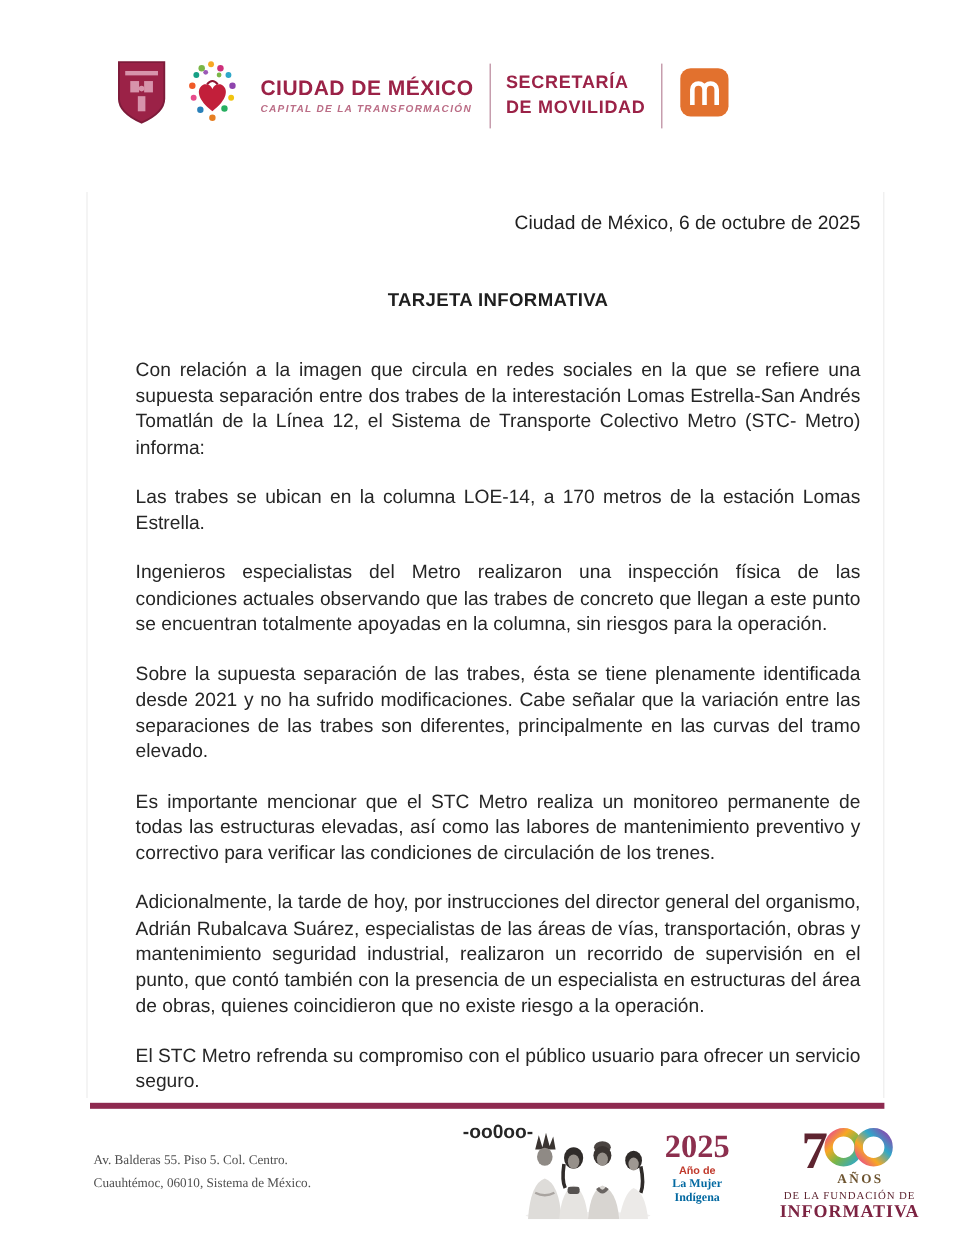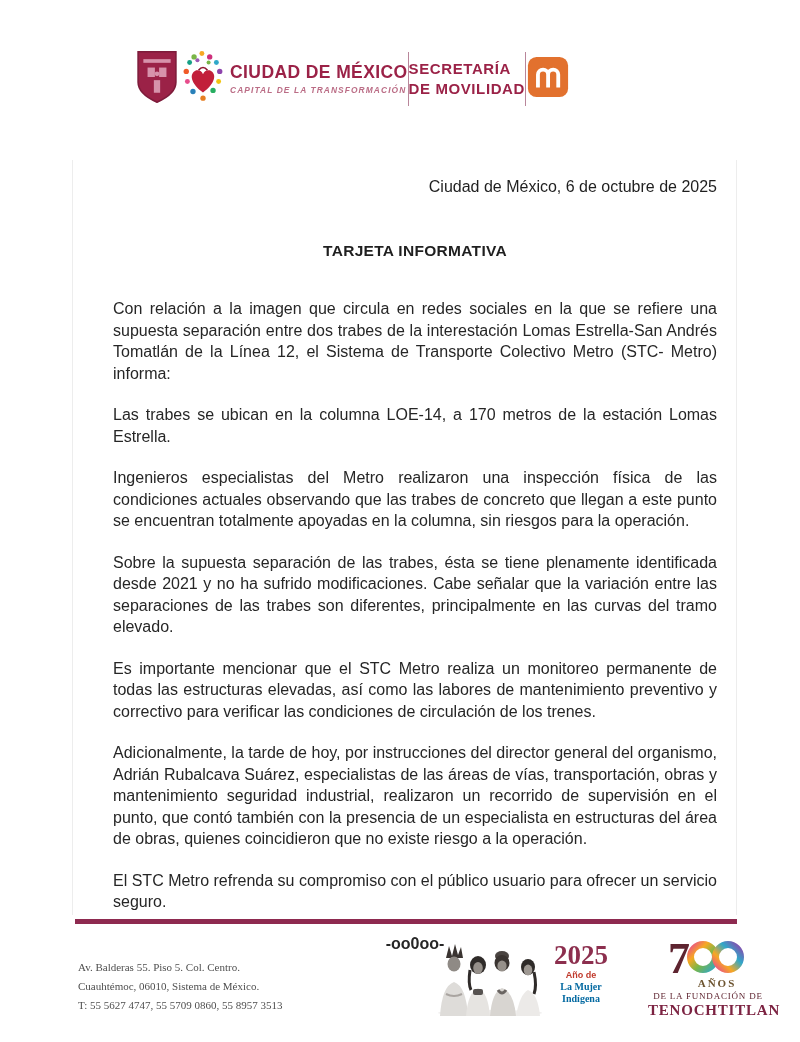--- a/index.html
+++ b/index.html
@@ -14,7 +14,7 @@
   
   .header{
     position:absolute; top:48px; left:0; width:666px;
-    display:flex; justify-content:center; align-items:center; 
+    display:flex; justify-content:center; align-items:center; gap:13px;
     padding-left:40px; box-sizing:border-box;
   }
   .city-text{line-height:1.1; padding-left:2px;}

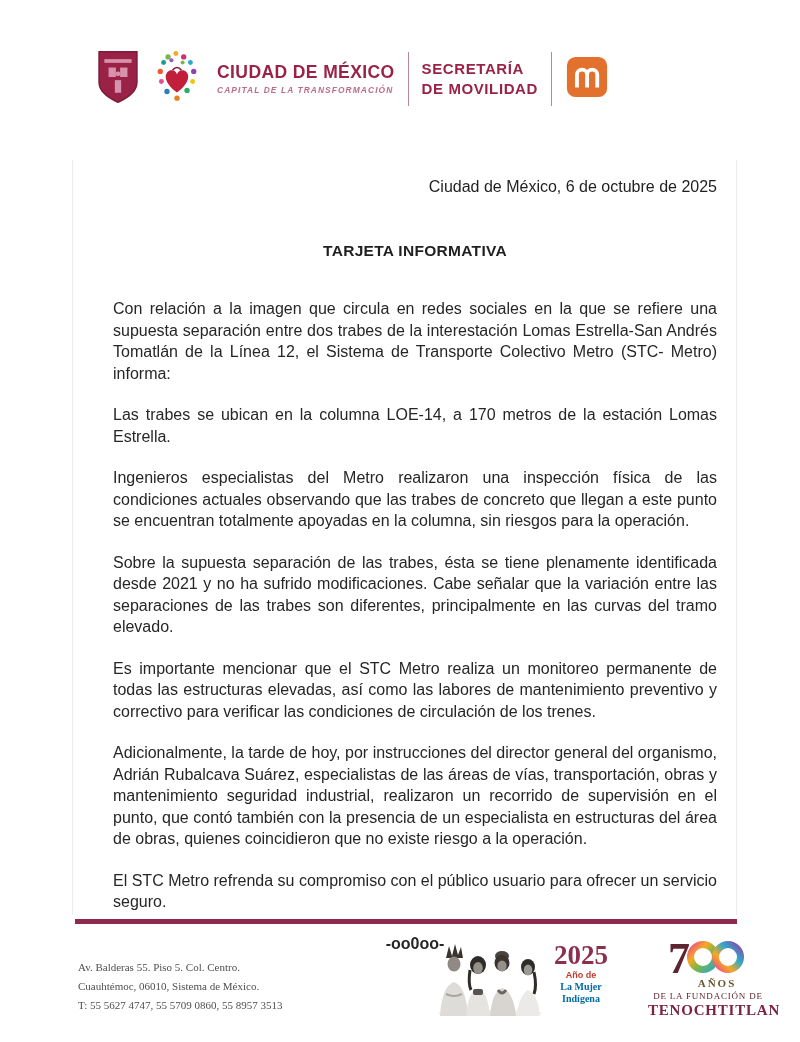--- a/index.html
+++ b/index.html
@@ -138,7 +138,6 @@
   <div class="address">
     <div>Av. Balderas 55. Piso 5. Col. Centro.</div>
     <div>Cuauhtémoc, 06010, Sistema de México.</div>
-    <div>T: 55 5627 4747, 55 5709 0860, 55 8957 3513</div>
   </div>
 
   <div class="campaign">

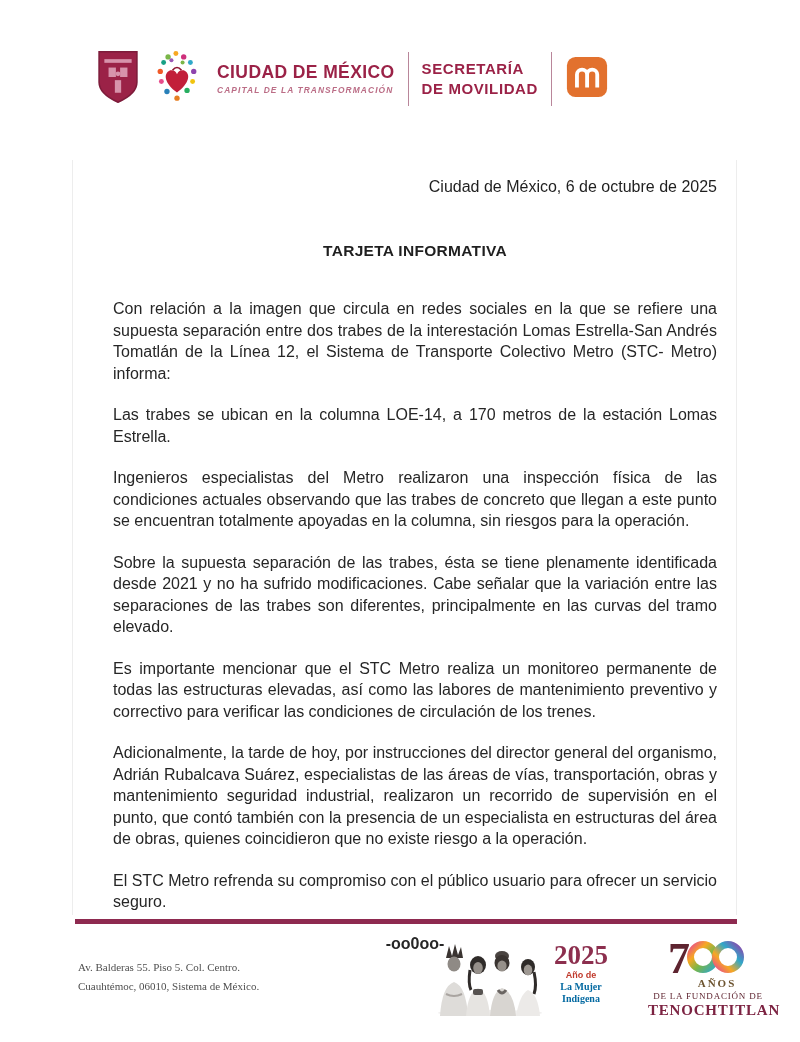--- a/index.html
+++ b/index.html
@@ -202,7 +202,7 @@
     </div>
     <div class="anniv-anos">AÑOS</div>
     <div class="anniv-l1">DE LA FUNDACIÓN DE</div>
-    <div class="anniv-l2">TENOCHTITLAN</div>
+    <div class="anniv-l2">INFORMATIVA</div>
   </div>
 
 </div>

